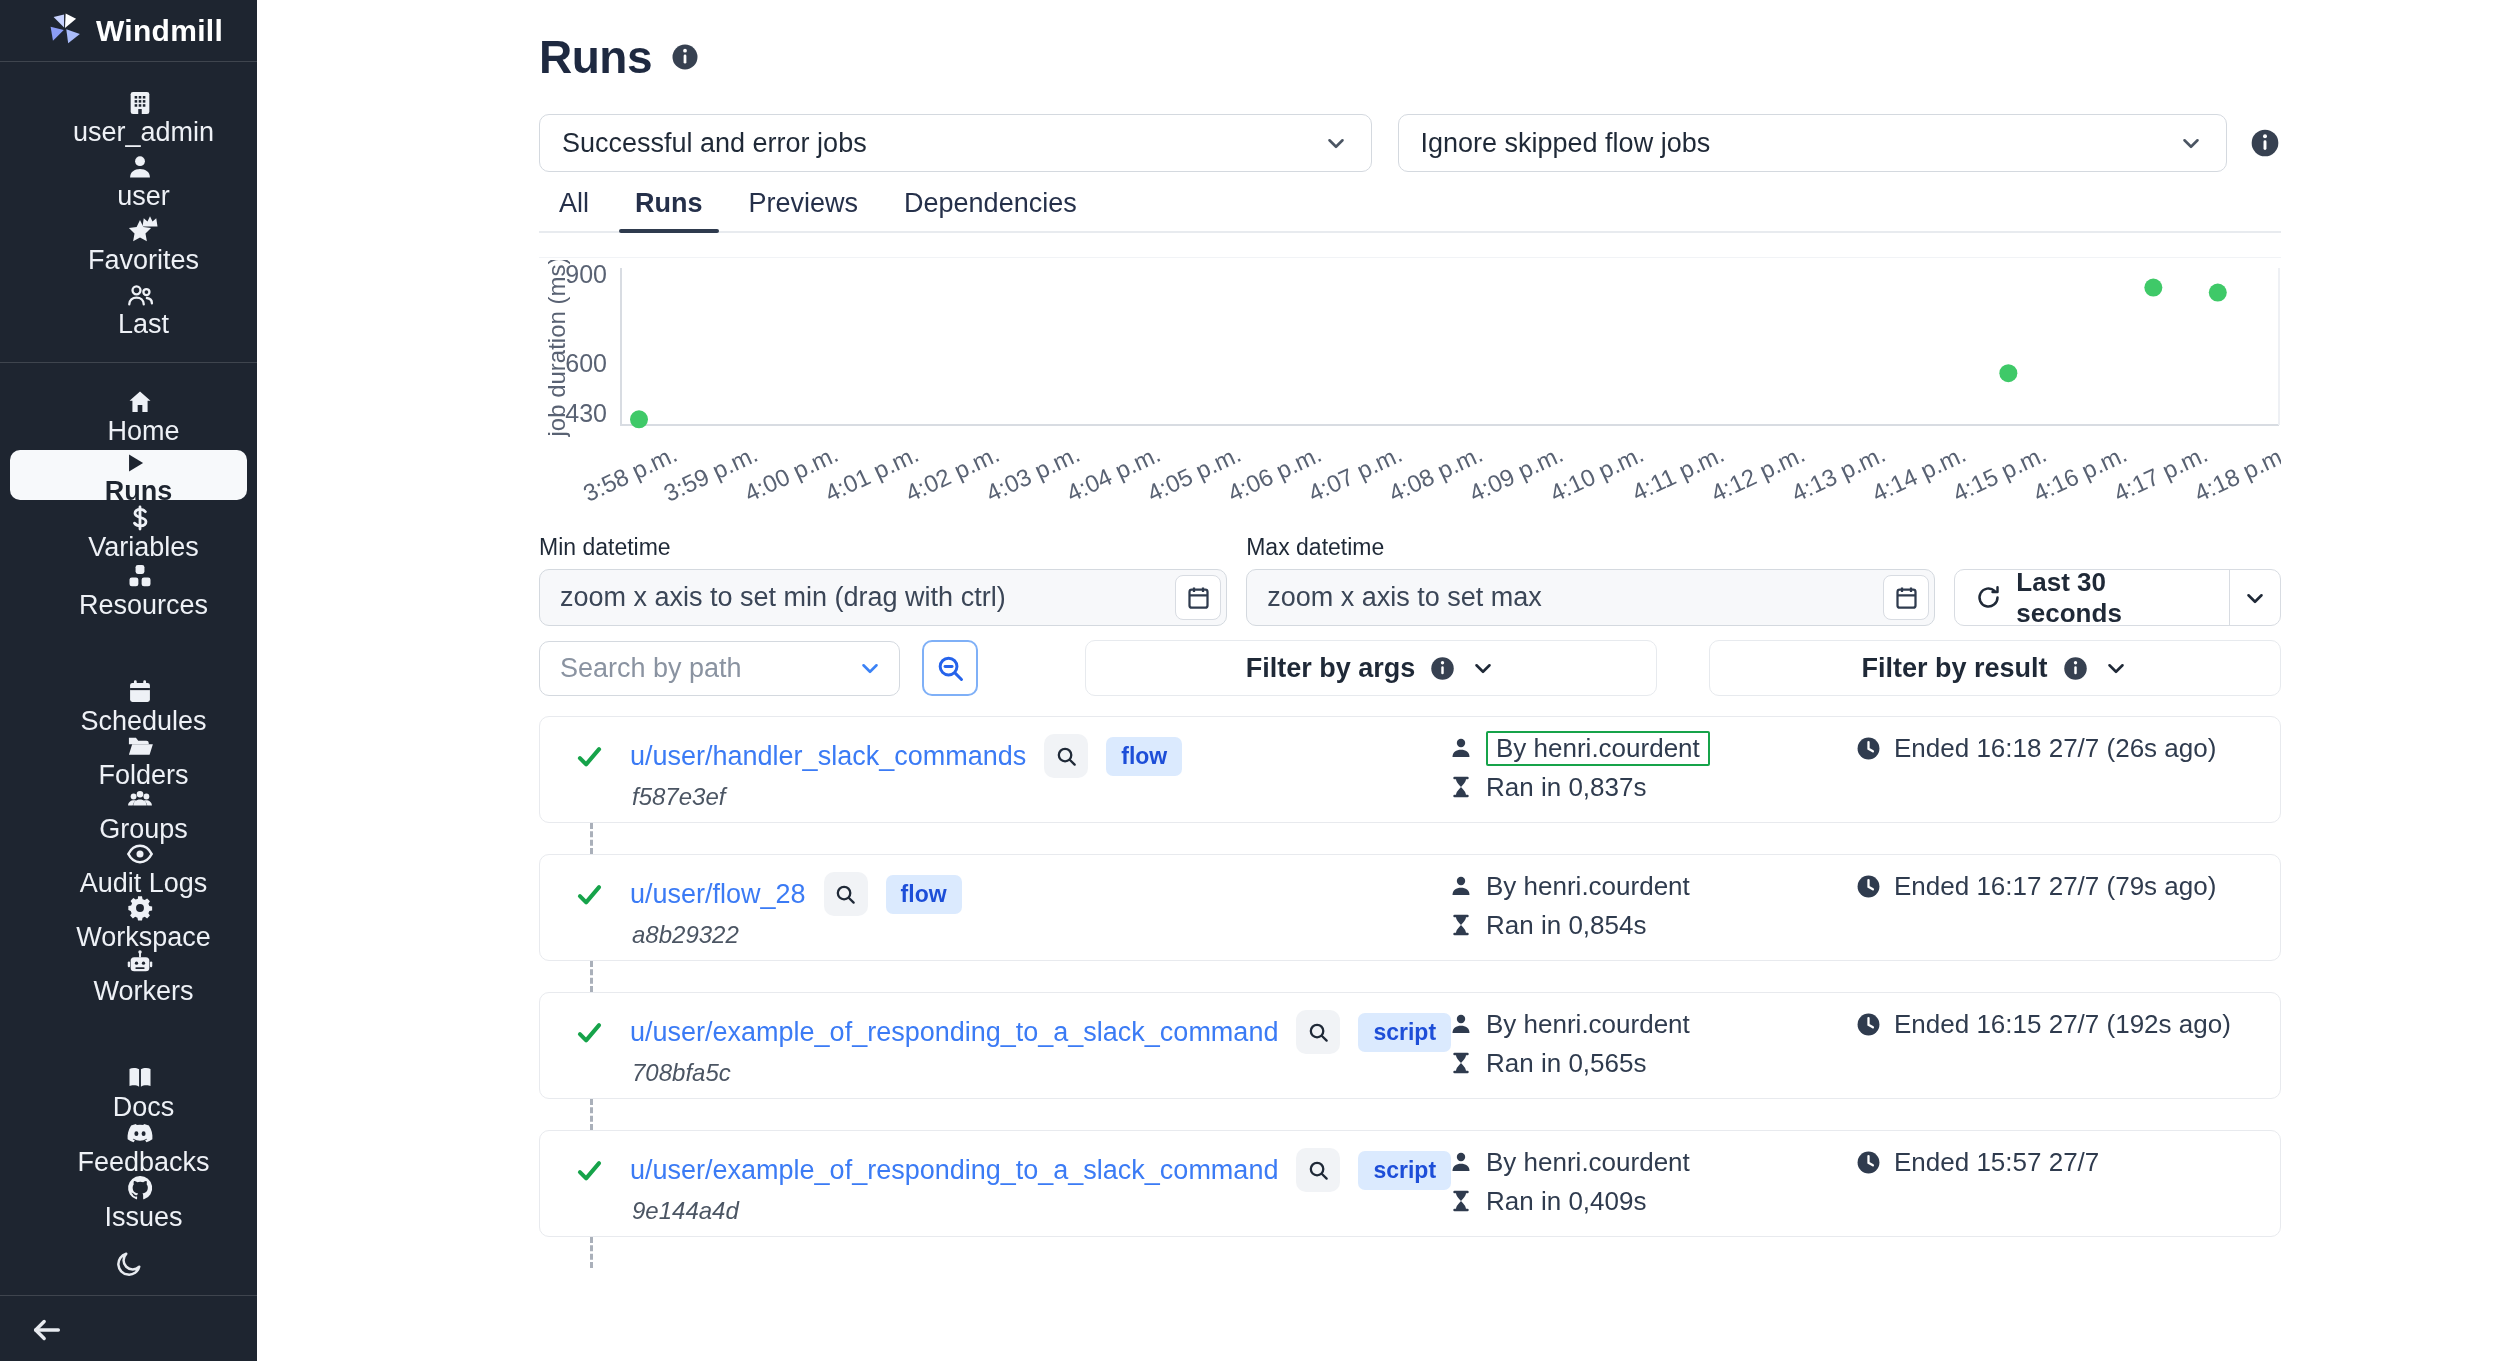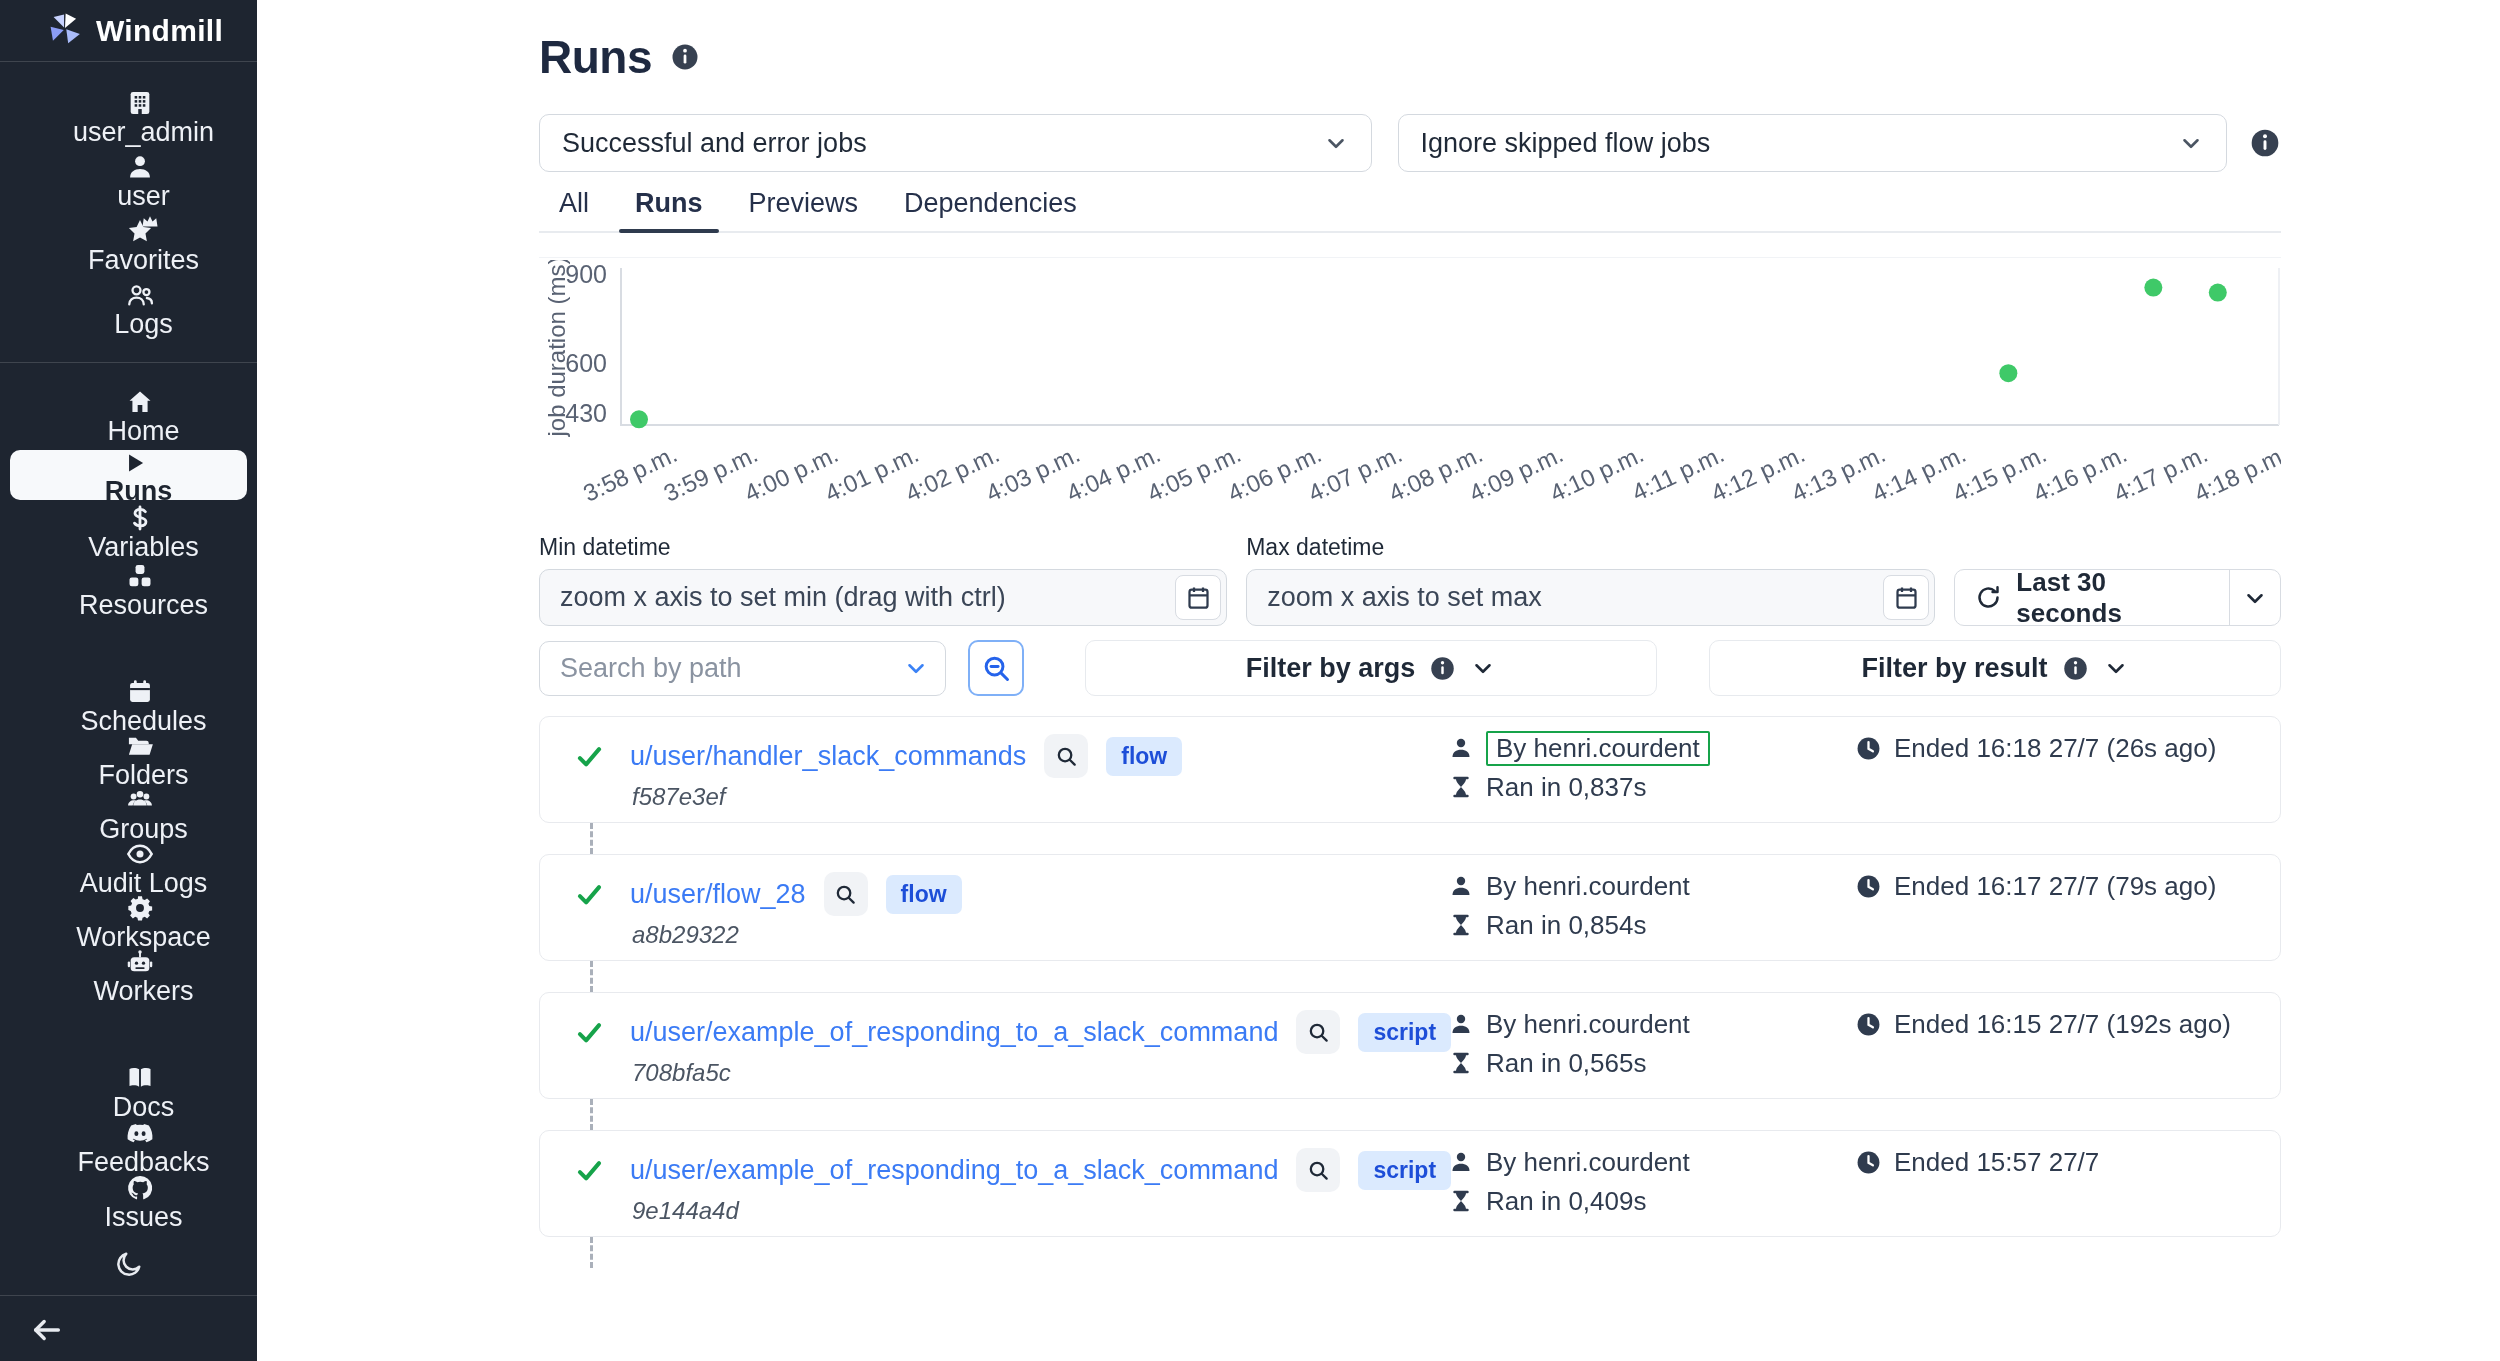--- a/index.html
+++ b/index.html
@@ -155,7 +155,7 @@
               <path d="M17.9 14.6c2.6.3 4.3 2 4.3 4.5"></path>
             </svg>
           </span>
-          <span class="lbl">Logs</span>
+          <span class="lbl">Last</span>
         </div>
       </div>
       <div class="nav-group g1">

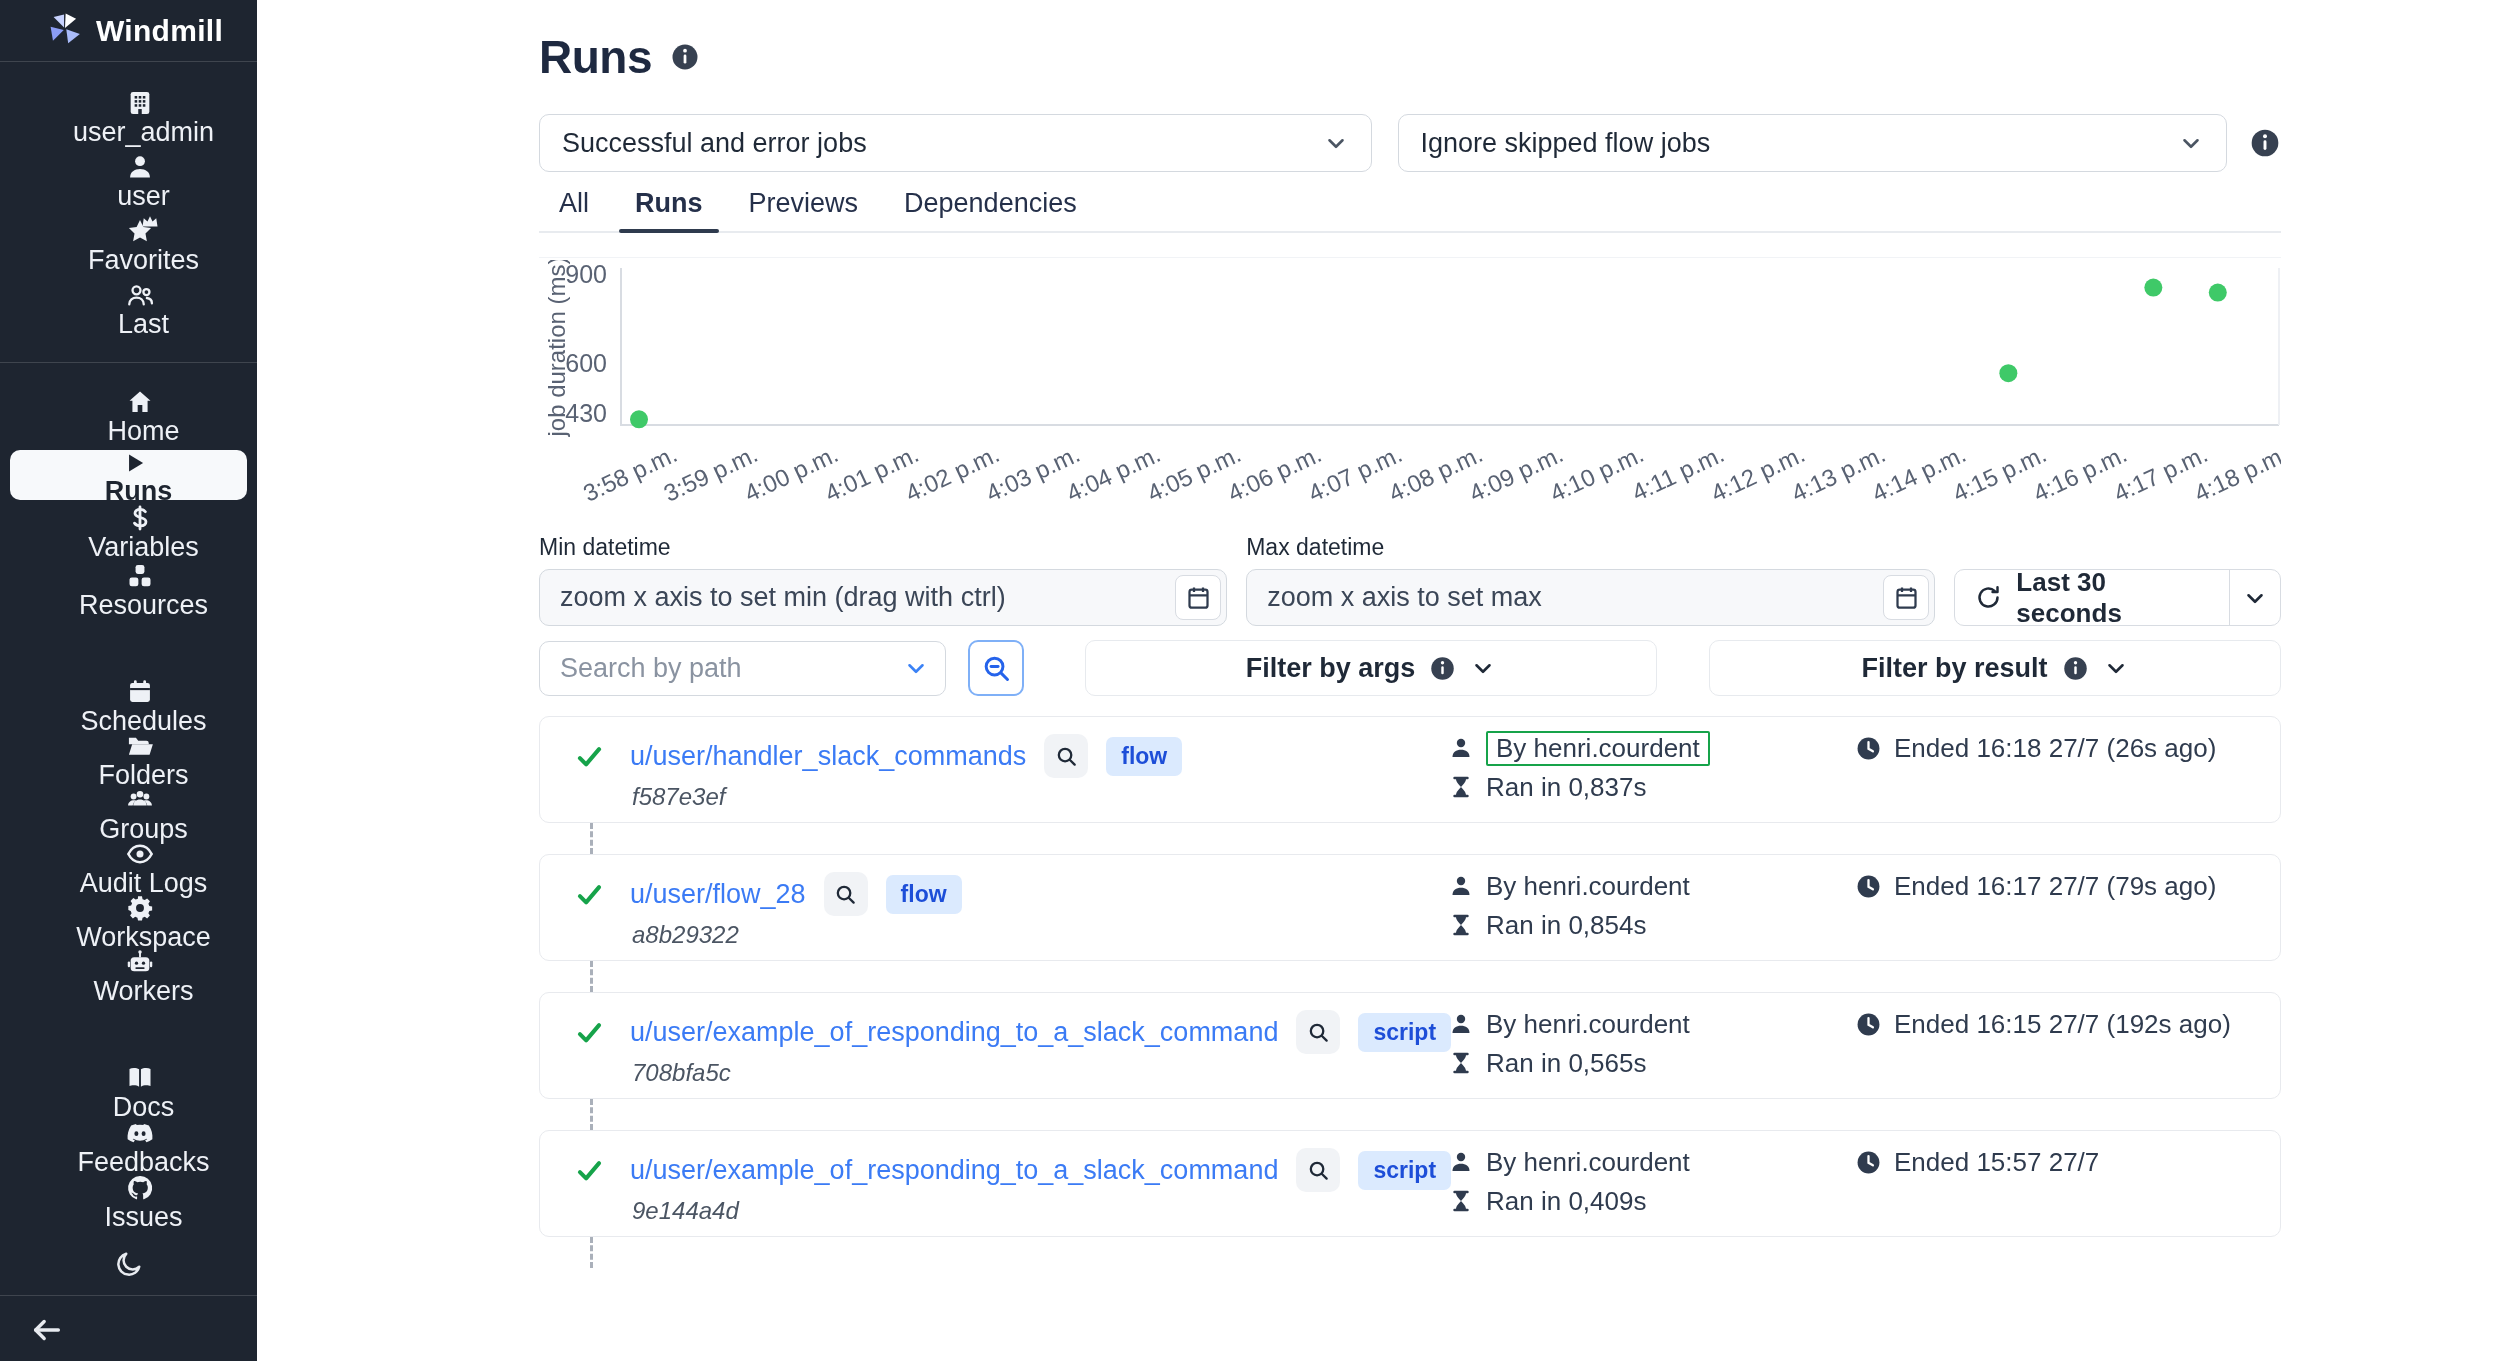--- a/index.html
+++ b/index.html
@@ -62,7 +62,7 @@
   .range-divider { width:1.5px; height:100%; background:#d8dce2; }
   .range-chev { width:52px; display:flex; justify-content:center; align-items:center; color:#1f2937; height:100%; }
   .search-row { margin-top:14px; display:flex; align-items:center; }
-  .search-input { width:407px; height:55px; border:1.5px solid #d4d9df; border-radius:10px; background:#fff; cursor:text;
+  .search-input { width:361px; height:55px; border:1.5px solid #d4d9df; border-radius:10px; background:#fff; cursor:text;
     display:flex; align-items:center; justify-content:space-between; padding:0 16px 0 20px; font-size:27px; color:#8a93a1; }
   .search-input .chev { color:#3b82f6; }
   .search-btn { width:56px; height:56px; margin-left:22px; border:2px solid #7fb0f7; border-radius:10px; background:#fff;

